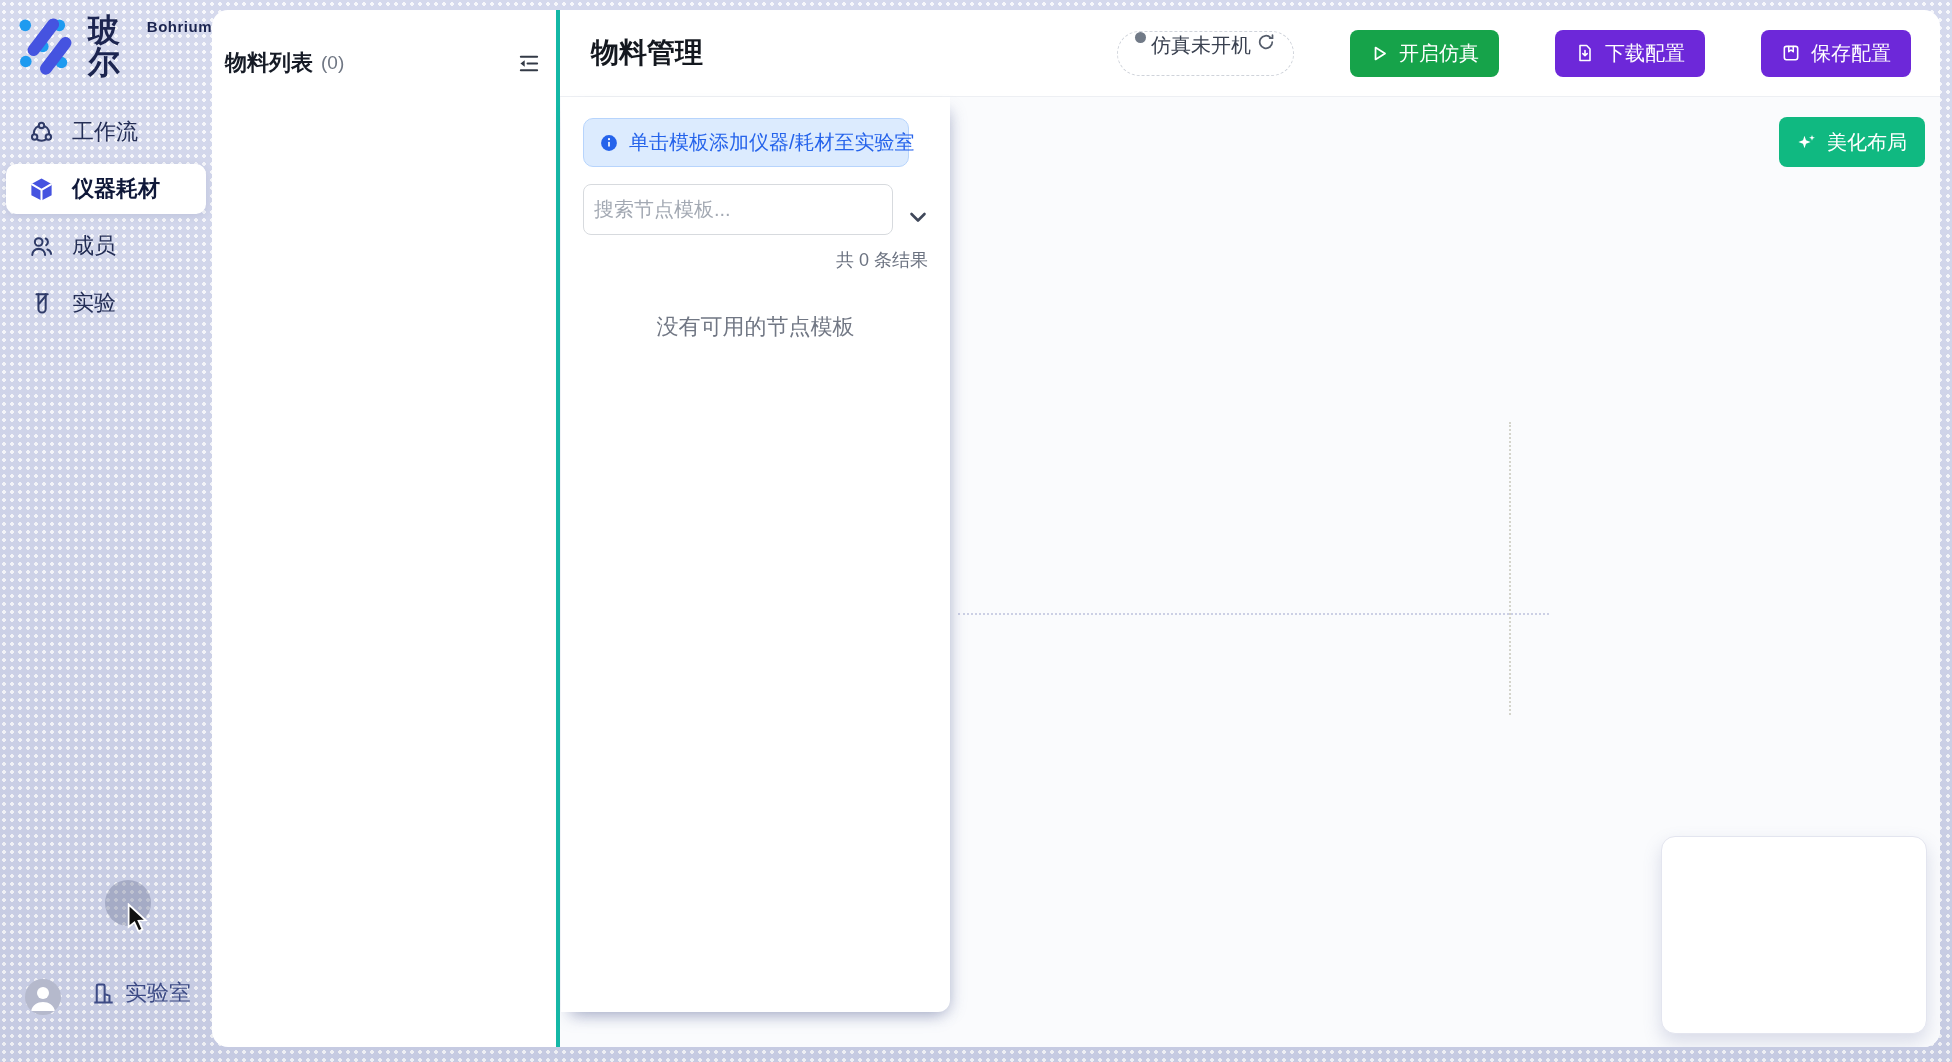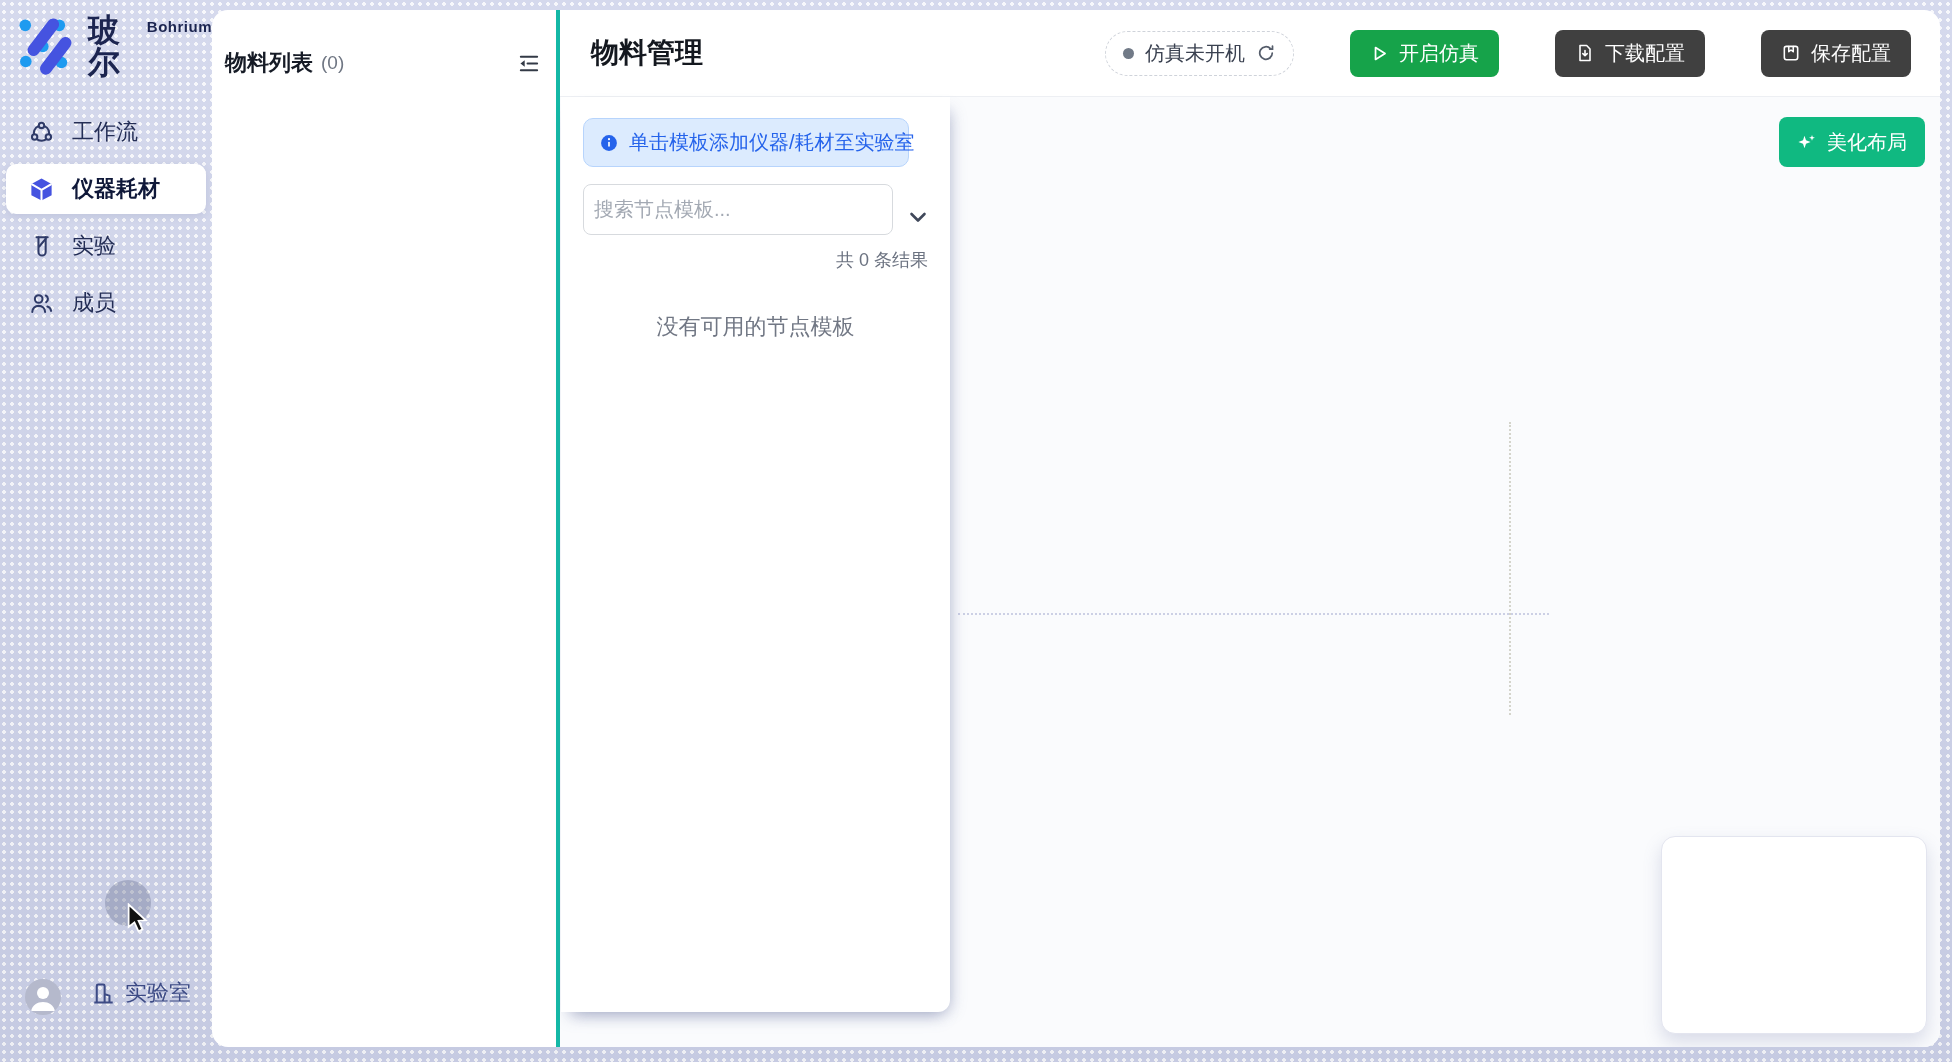--- a/index.html
+++ b/index.html
@@ -43,7 +43,7 @@
   .page-title{font-size:28px;font-weight:700;color:#14181f;}
   .hdr-right{margin-left:auto;display:flex;align-items:center;gap:17px;}
   .status-pill{height:43px;border:1px dashed #cfd3da;border-radius:999px;background:#fff;
-    display:flex;align-items:center;gap:11px;padding:0 17px;cursor:pointer;}
+    display:flex;align-items:flex-start;gap:5px;padding:0 17px;cursor:pointer;}
   .status-dot{width:11px;height:11px;border-radius:50%;background:#717a87;}
   .status-text{font-size:20px;color:#3a4150;font-weight:500;}
   .btn{height:47px;border:none;border-radius:8px;display:flex;align-items:center;gap:10px;

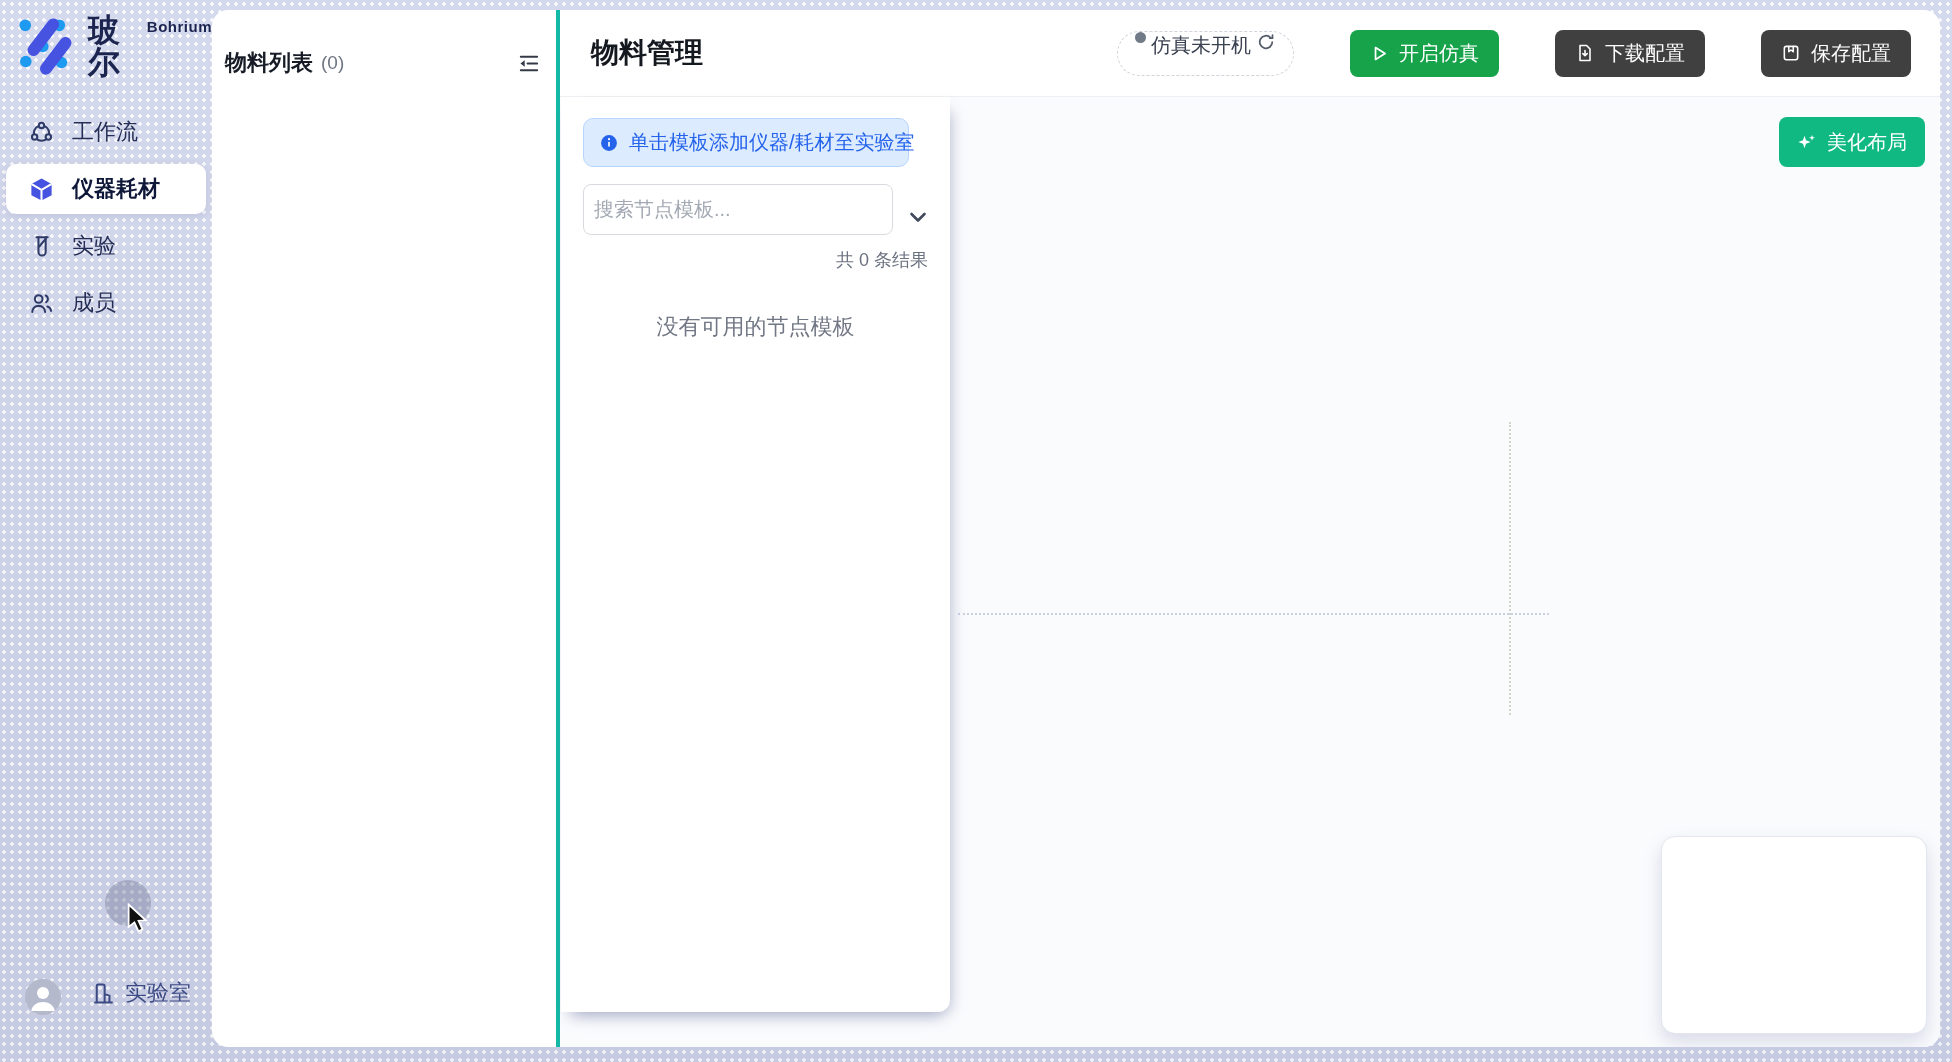--- a/index.html
+++ b/index.html
@@ -50,7 +50,7 @@
     padding:0 20px;font-size:20px;font-weight:500;color:#fff;cursor:pointer;
     font-family:inherit;margin-left:39px;}
   .btn-green{background:#16a34a;}
-  .btn-blue{background:#404040;}
+  .btn-blue{background:#6d28d9;}
   
   .canvas{flex:1;position:relative;background:#fafbfd;}
   .float-panel{position:absolute;left:1px;top:0;width:389px;height:915px;background:#ffffff;

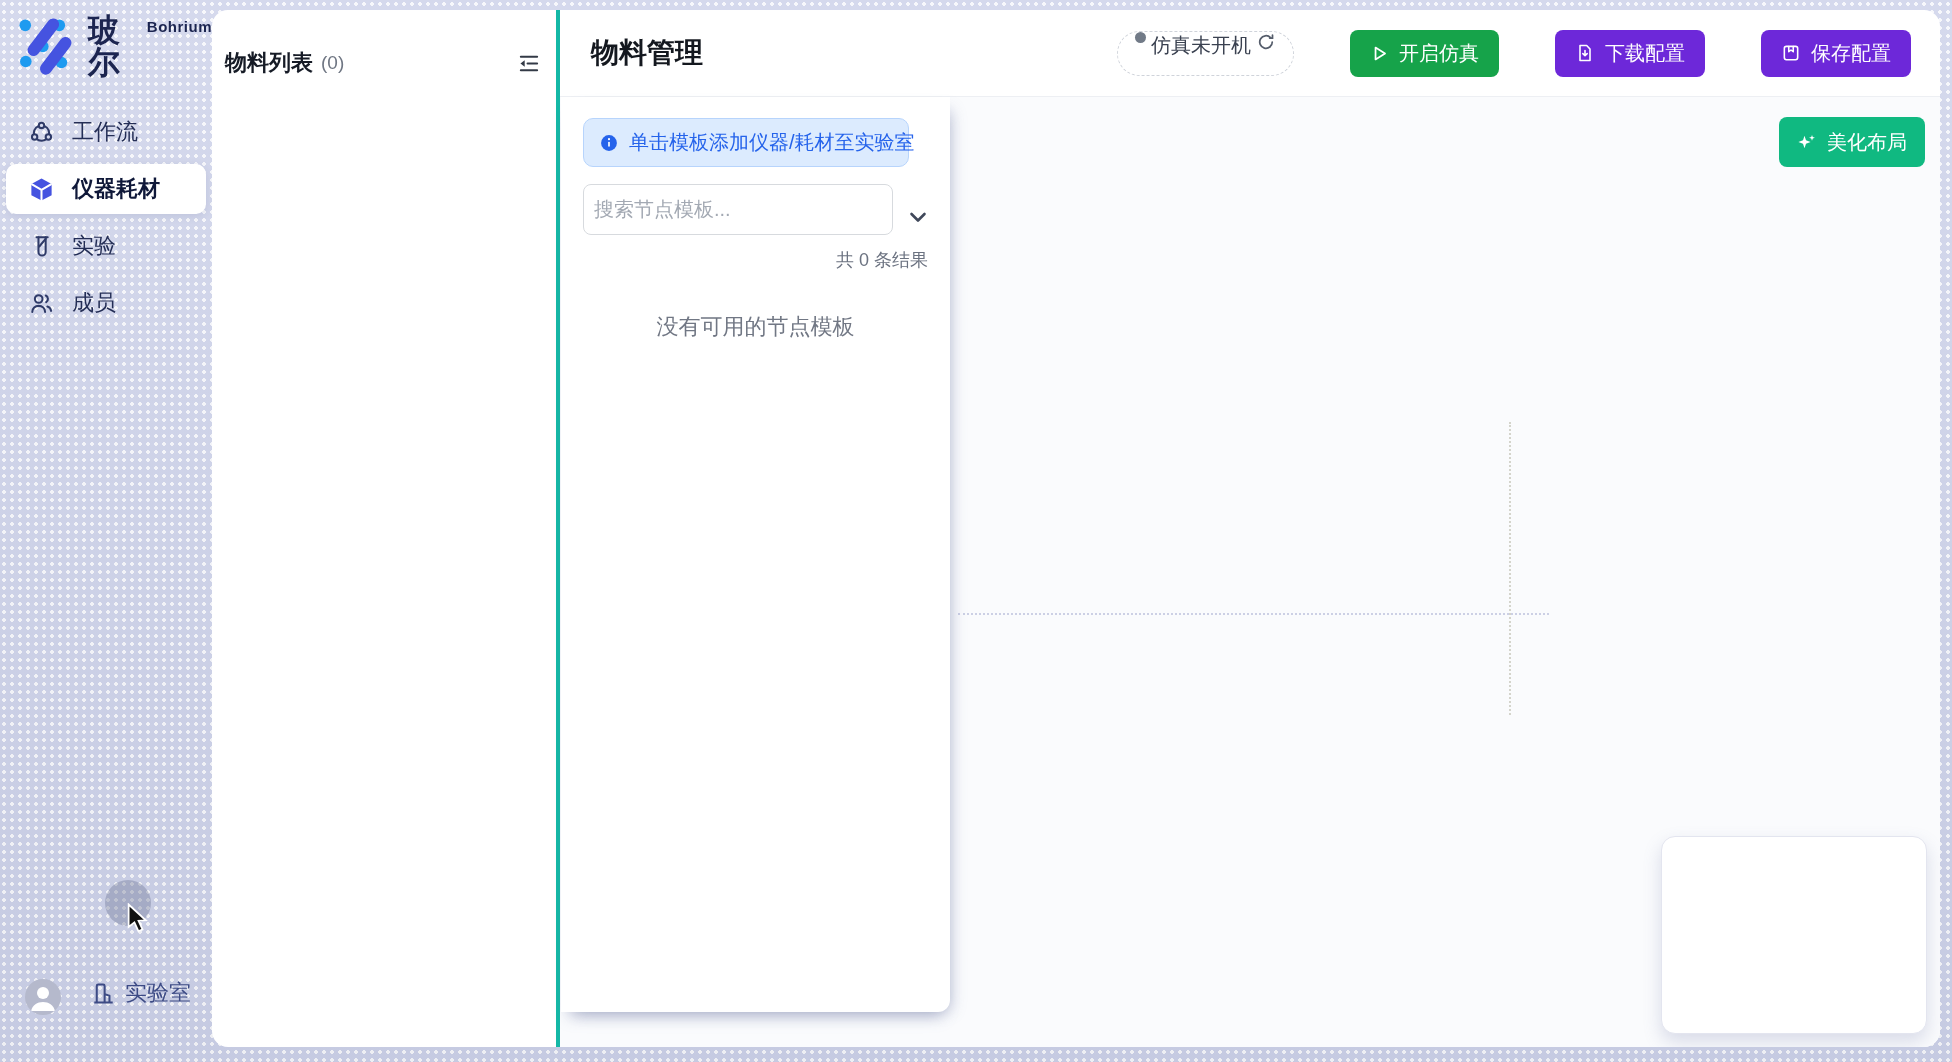--- a/index.html
+++ b/index.html
@@ -130,16 +130,6 @@
     <div class="nav-item">
       <span>
         <svg width="27" height="27" viewBox="0 0 24 24" fill="none" stroke="#2e3a68" stroke-width="1.8" stroke-linecap="round">
-          <path d="M9.3 3.8v13a3.2 3.2 0 0 0 6.4 0v-13"></path>
-          <line x1="7.5" y1="3.8" x2="17.5" y2="3.8"></line>
-          <line x1="15.7" y1="5.2" x2="10" y2="12"></line>
-        </svg>
-      </span>
-      <span class="lbl">实验</span>
-    </div>
-    <div class="nav-item">
-      <span>
-        <svg width="27" height="27" viewBox="0 0 24 24" fill="none" stroke="#2e3a68" stroke-width="1.8" stroke-linecap="round">
           <circle cx="9.5" cy="8" r="3.4"></circle>
           <path d="M3.8 19.5c0-3.2 2.6-5.4 5.7-5.4s5.7 2.2 5.7 5.4"></path>
           <path d="M15.8 4.9a3.4 3.4 0 0 1 .4 5.9"></path>
@@ -147,6 +137,16 @@
         </svg>
       </span>
       <span class="lbl">成员</span>
+    </div>
+    <div class="nav-item">
+      <span>
+        <svg width="27" height="27" viewBox="0 0 24 24" fill="none" stroke="#2e3a68" stroke-width="1.8" stroke-linecap="round">
+          <path d="M9.3 3.8v13a3.2 3.2 0 0 0 6.4 0v-13"></path>
+          <line x1="7.5" y1="3.8" x2="17.5" y2="3.8"></line>
+          <line x1="15.7" y1="5.2" x2="10" y2="12"></line>
+        </svg>
+      </span>
+      <span class="lbl">实验</span>
     </div>
   </div>
 

